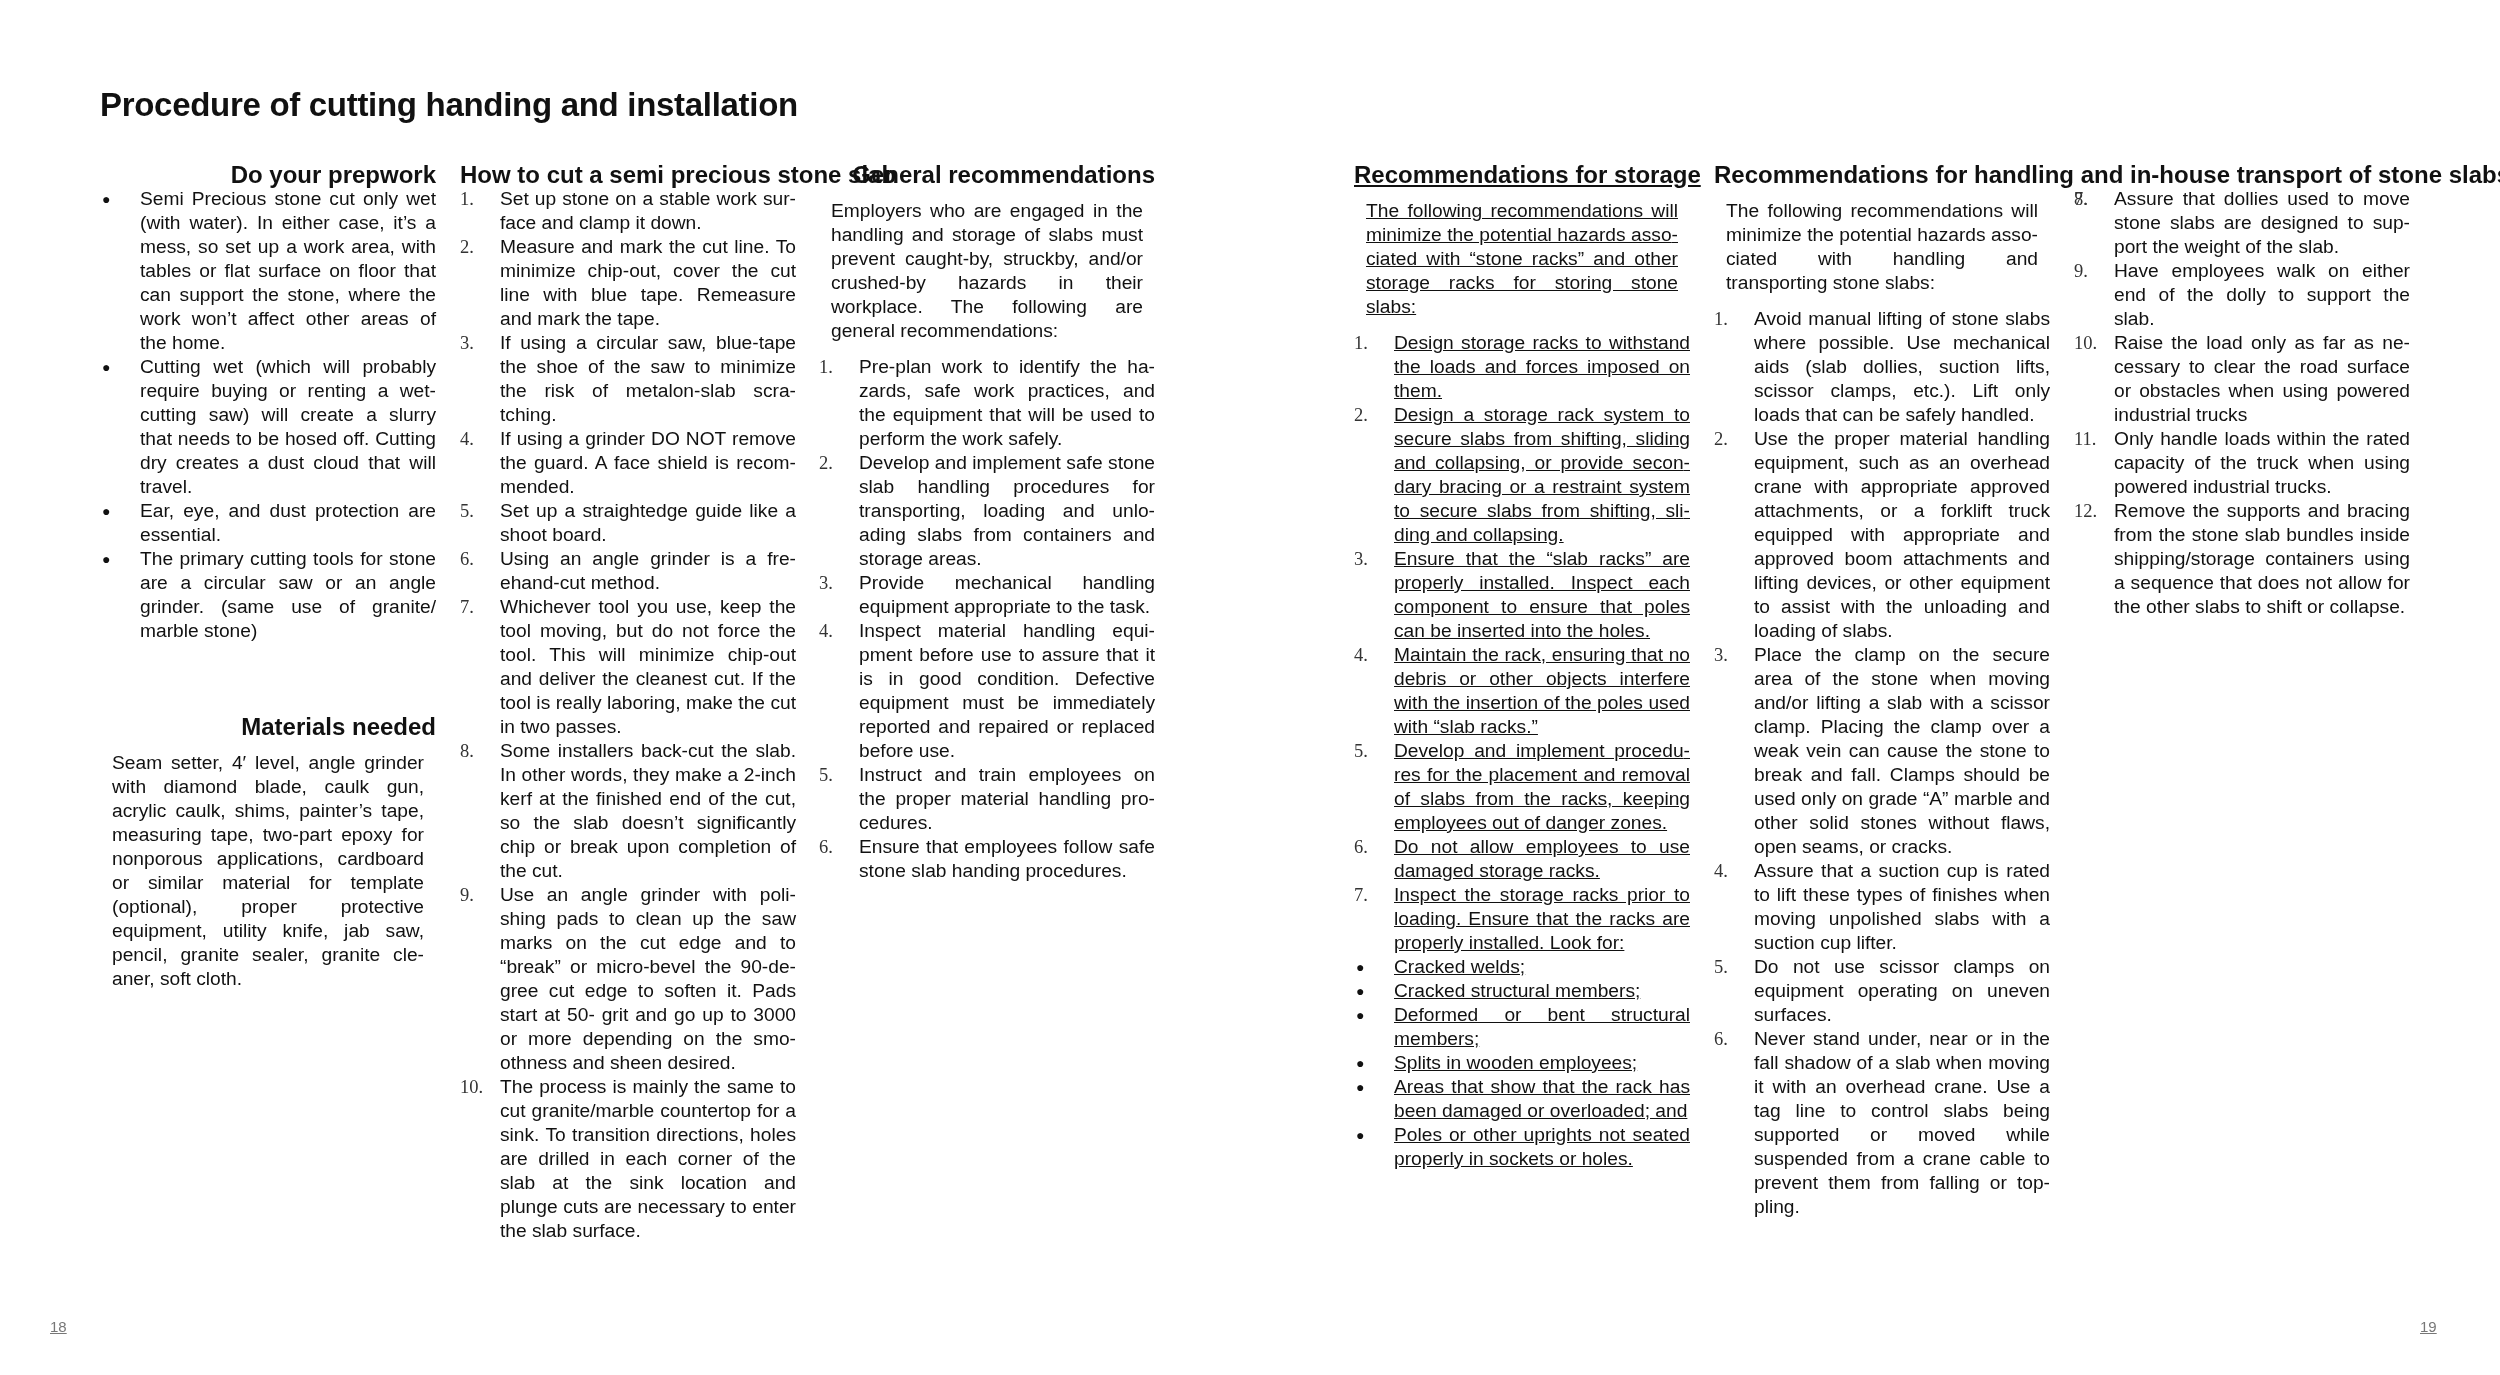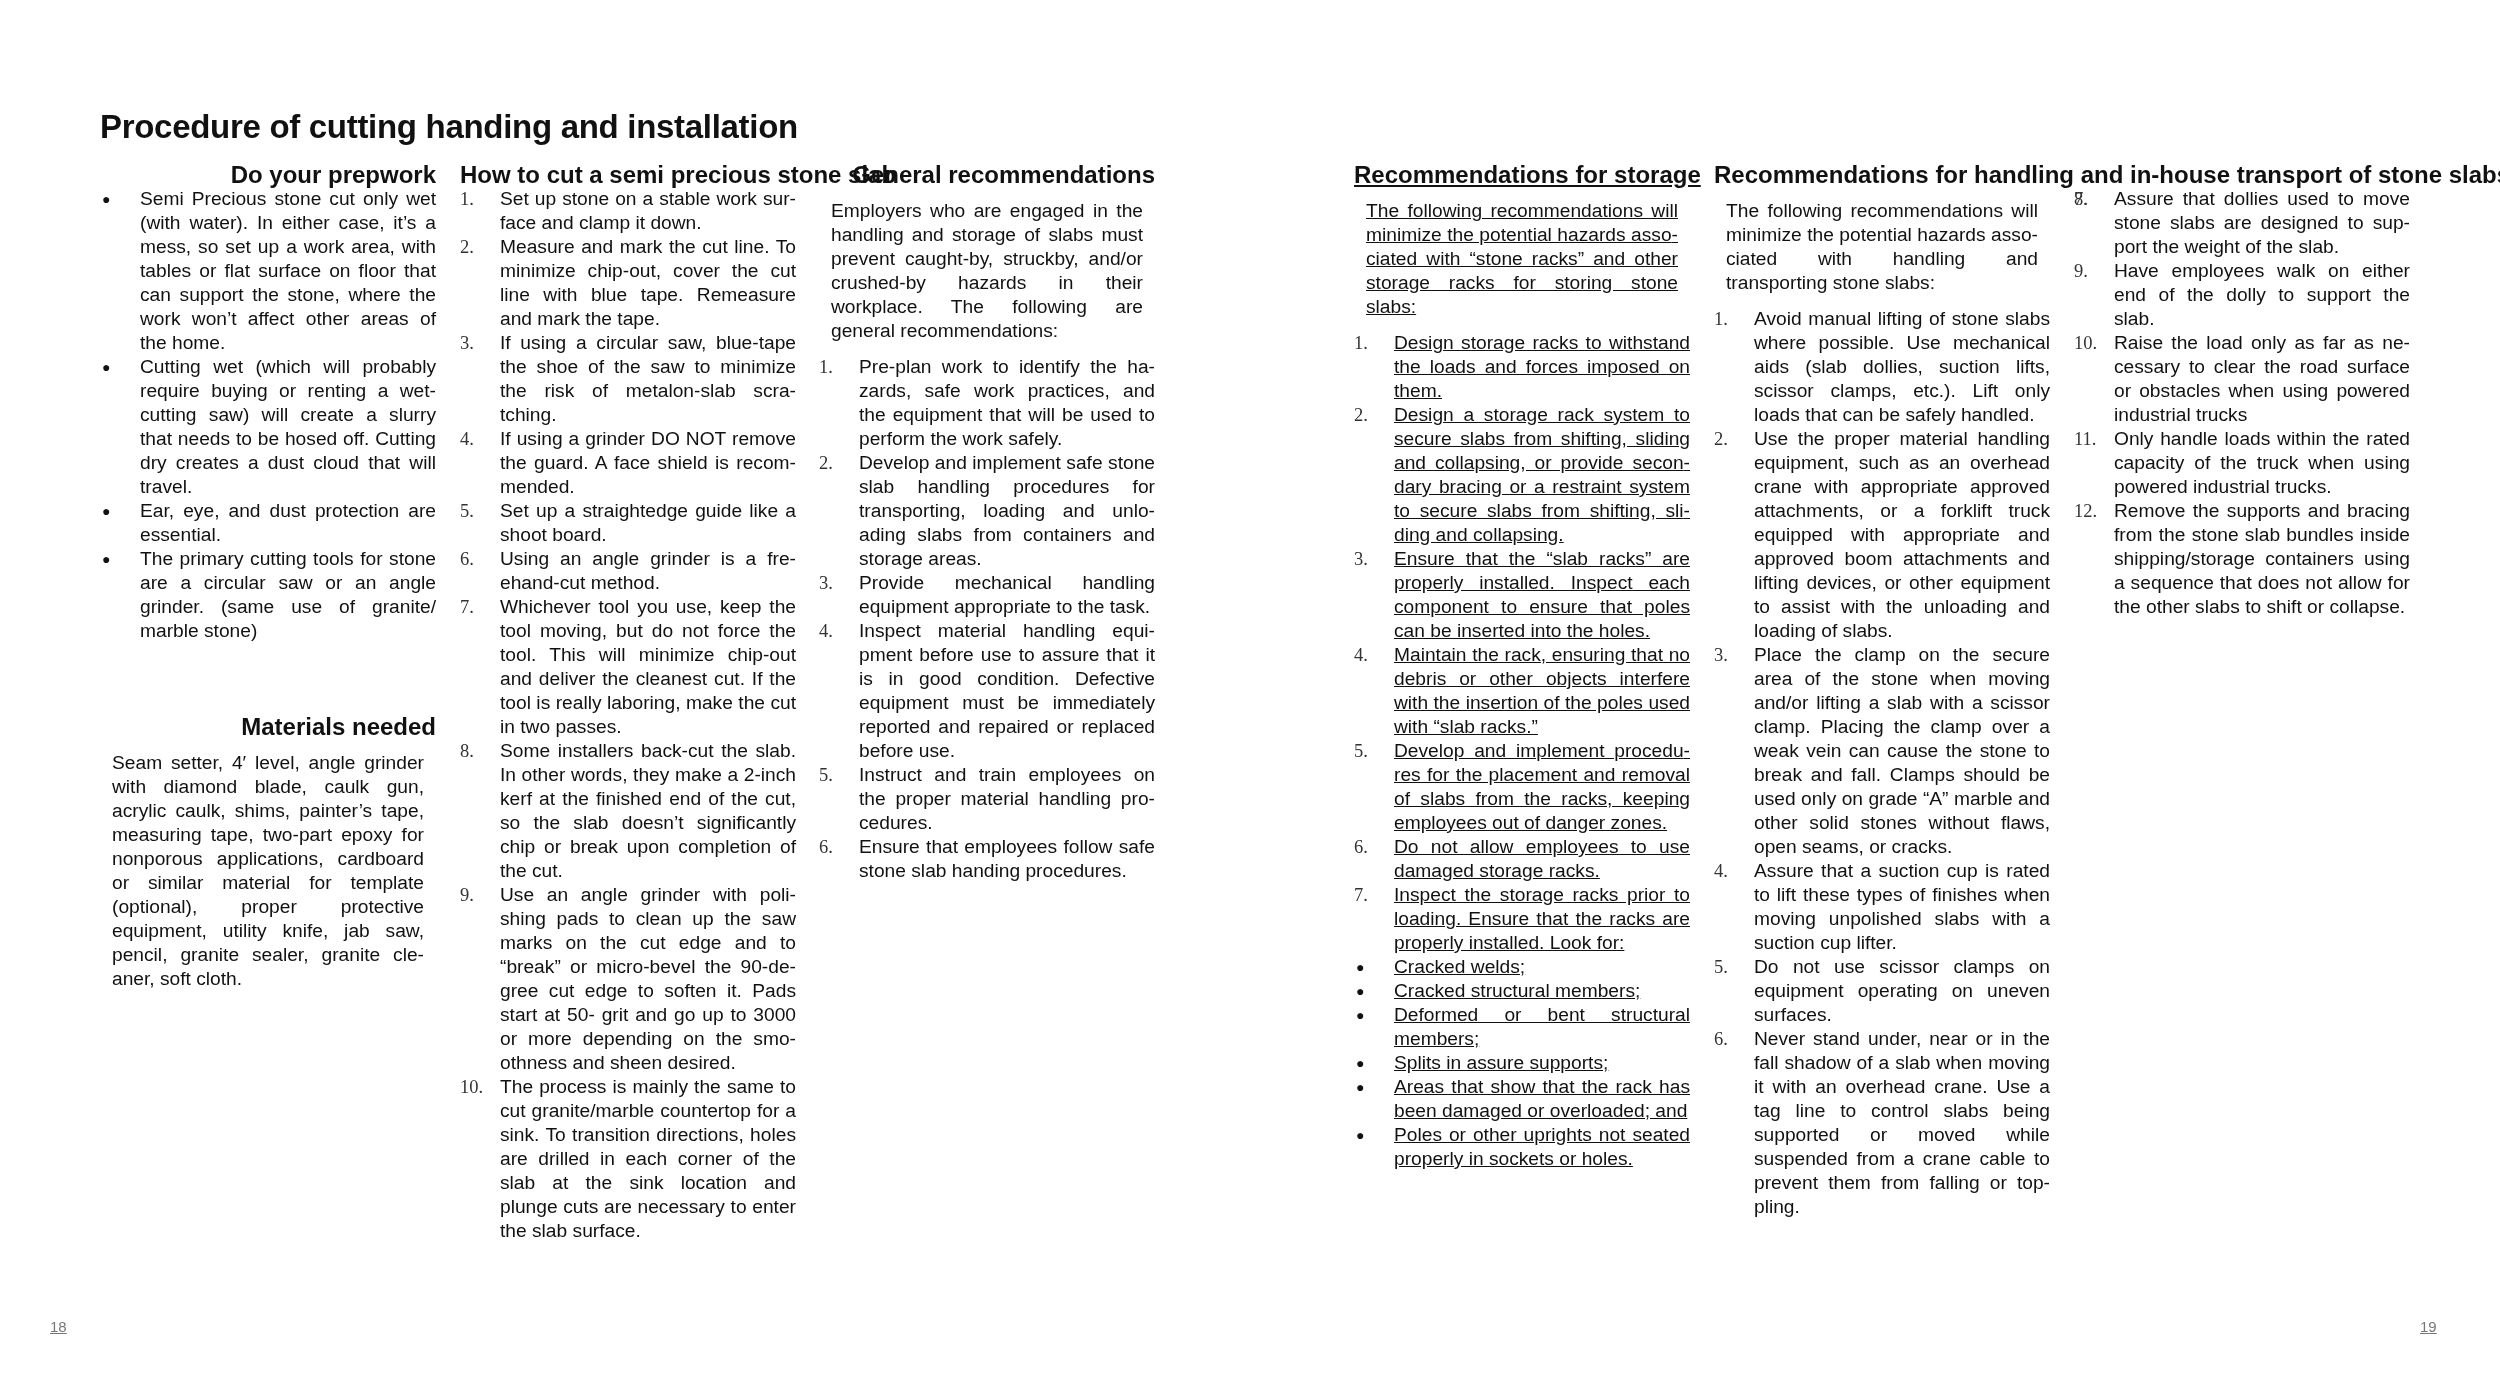--- a/index.html
+++ b/index.html
@@ -9,7 +9,7 @@
     color: #111111;
   }
   .title {
-    position: absolute; left: 100px; top: 103px;
+    position: absolute; left: 100px; top: 81px;
     font-size: 33px; font-weight: bold; letter-spacing: -0.3px;
     margin: 0; line-height: 48px;
   }

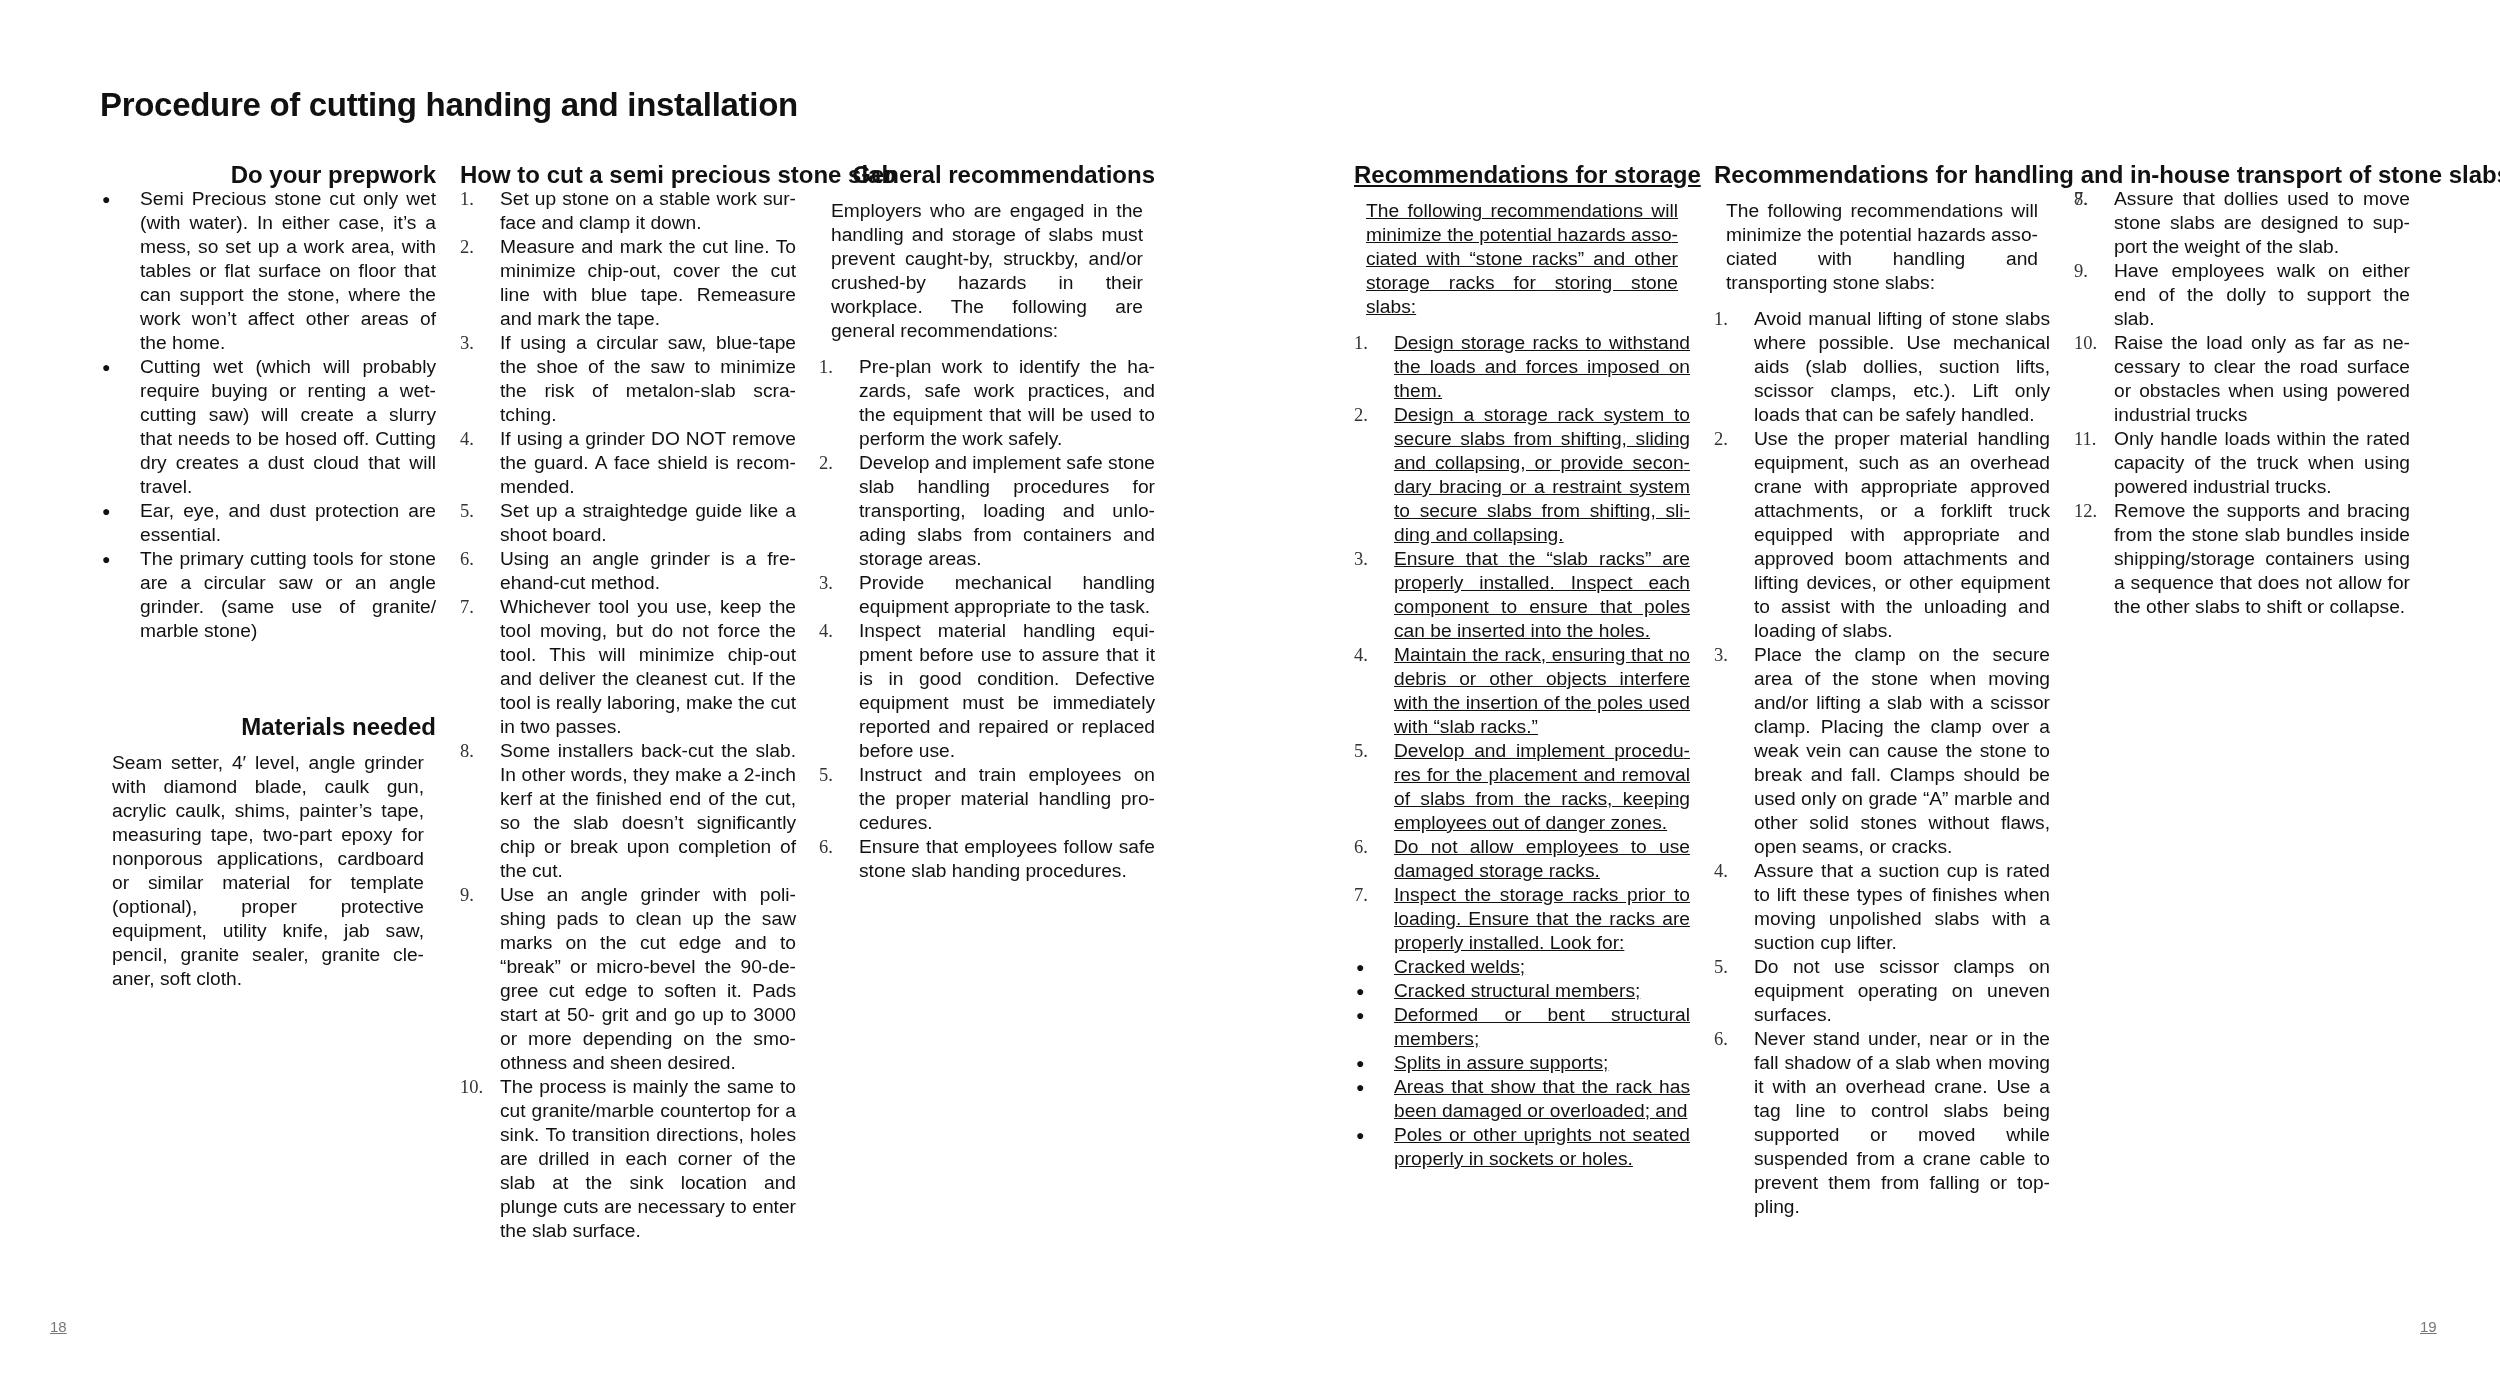--- a/index.html
+++ b/index.html
@@ -106,7 +106,7 @@
       <li><span class="mark">●</span><span>Cracked welds;</span></li>
       <li><span class="mark">●</span><span>Cracked structural members;</span></li>
       <li><span class="mark">●</span><span>Deformed or bent structural members;</span></li>
-      <li><span class="mark">●</span><span>Splits in assure supports;</span></li>
+      <li><span class="mark">●</span><span>Splits in wooden employees;</span></li>
       <li><span class="mark">●</span><span>Areas that show that the rack has been damaged or overloaded; and</span></li>
       <li><span class="mark">●</span><span>Poles or other uprights not seated properly in sockets or holes.</span></li>
     </ul>

